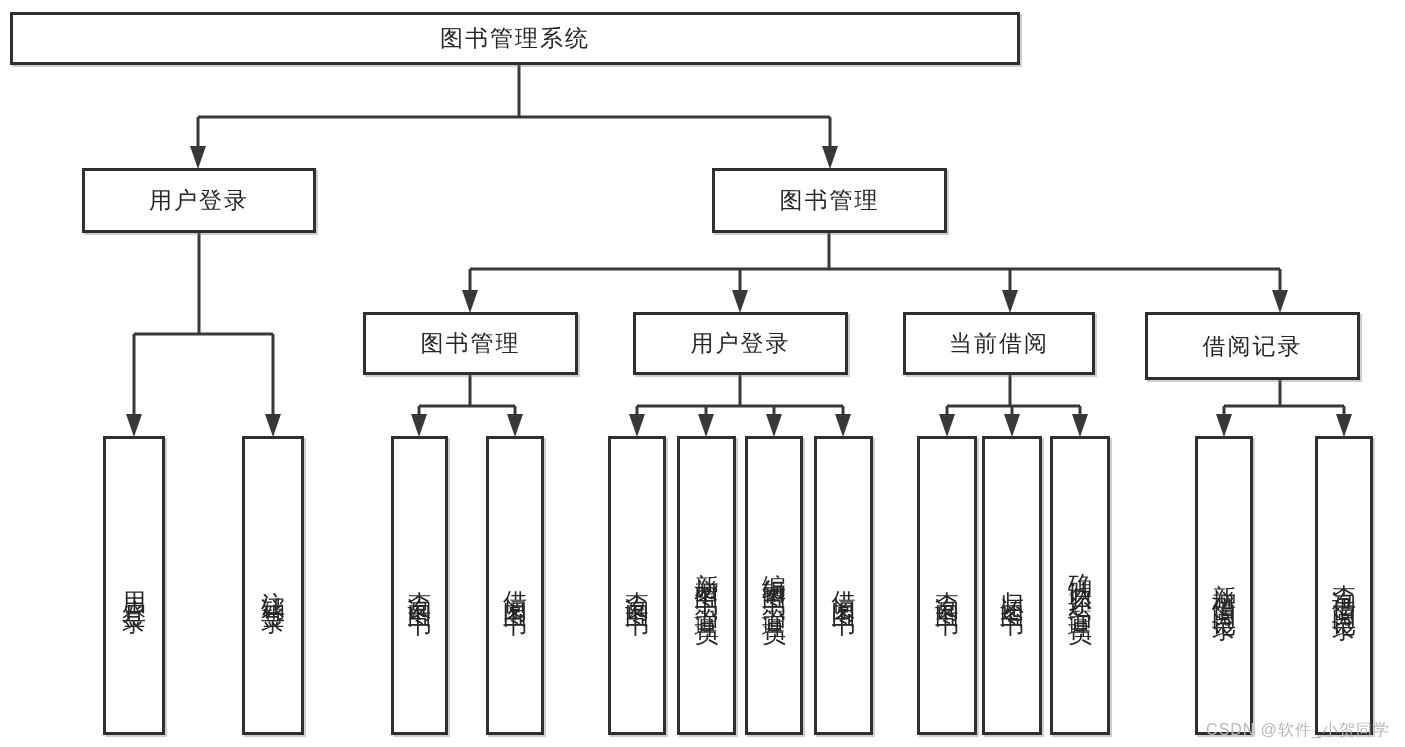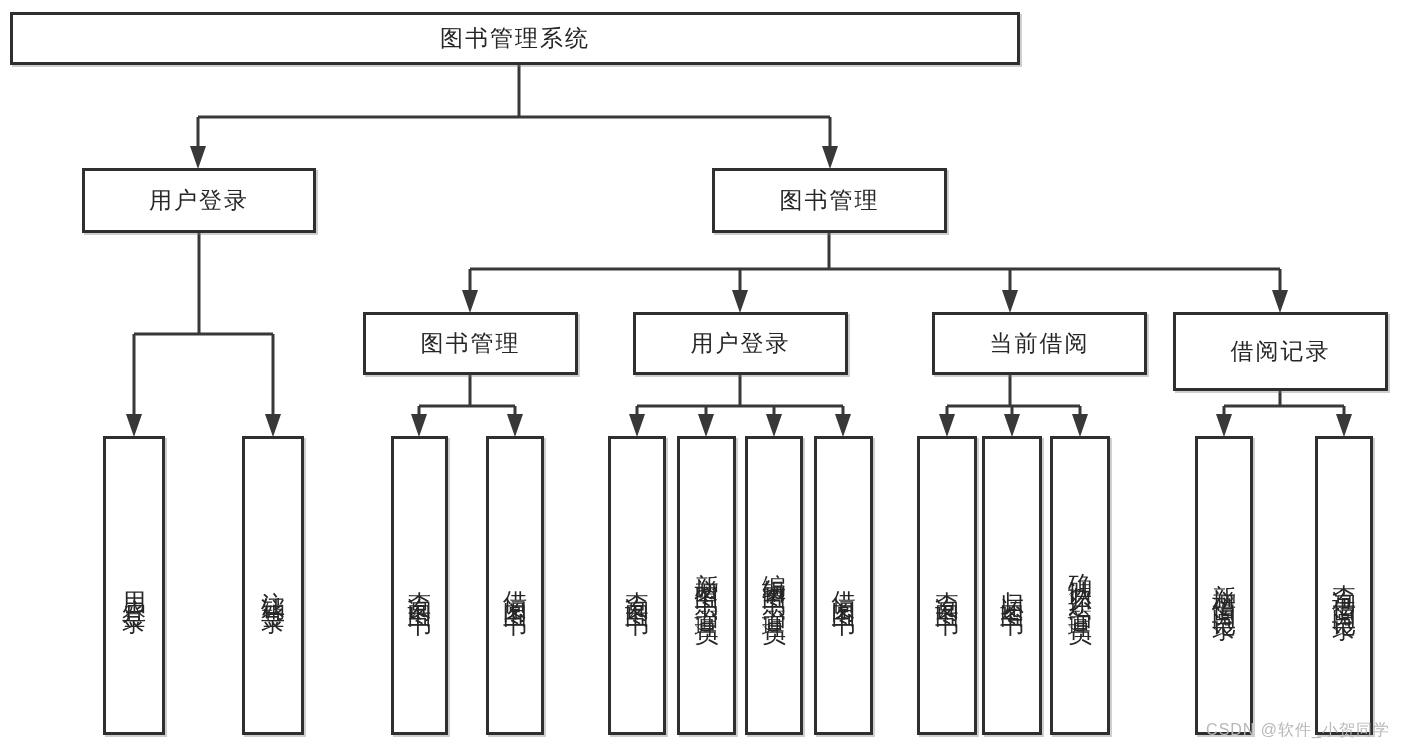--- a/index.html
+++ b/index.html
@@ -97,7 +97,7 @@
   <div class="box h" style="left:633px;top:312px;width:215px;height:63px">
     <span class="label">用户登录</span>
   </div>
-  <div class="box h" style="left:932px;top:312px;width:215px;height:63px">
+  <div class="box h" style="left:903px;top:312px;width:192px;height:63px">
     <span class="label">当前借阅</span>
   </div>
   <div class="box h" style="left:1173px;top:312px;width:215px;height:79px">

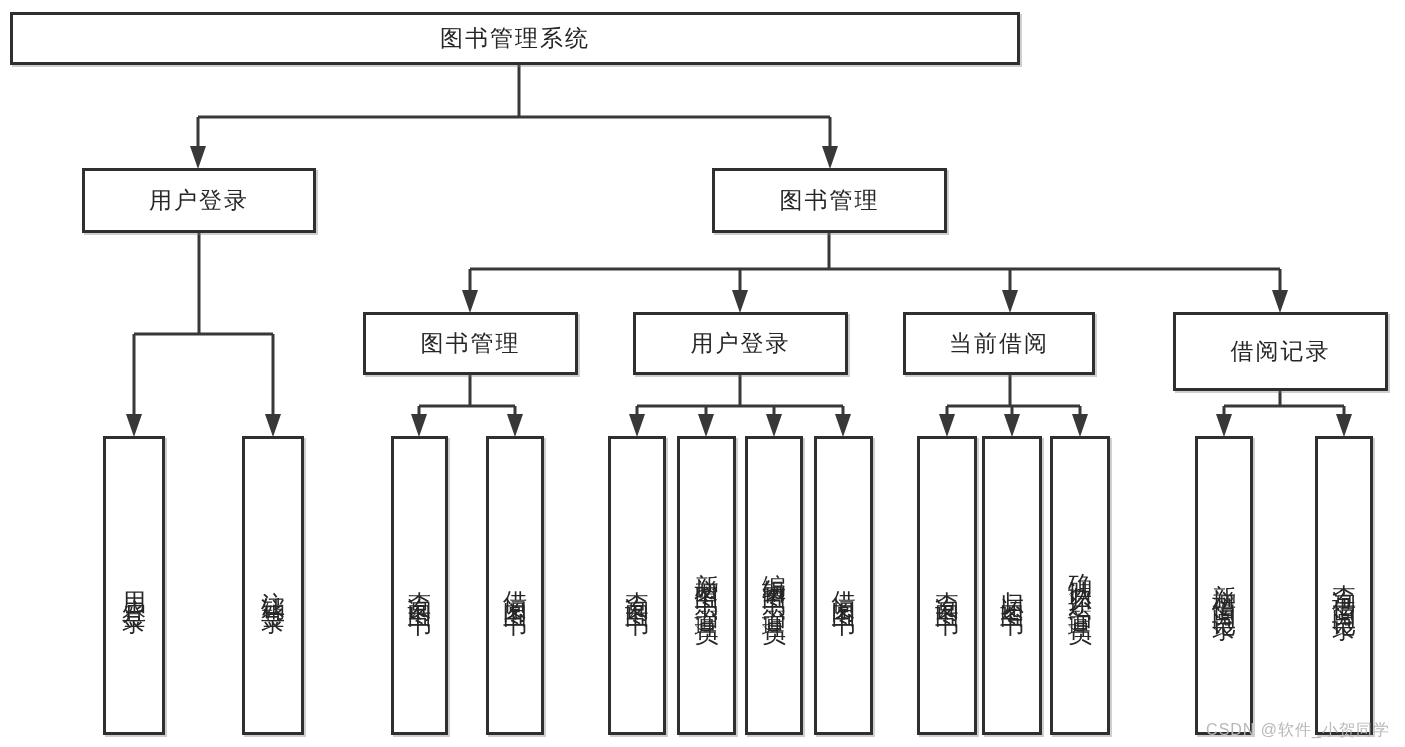--- a/index.html
+++ b/index.html
@@ -100,7 +100,7 @@
   <div class="box h" style="left:903px;top:312px;width:192px;height:63px">
     <span class="label">当前借阅</span>
   </div>
-  <div class="box h" style="left:1173px;top:312px;width:215px;height:79px">
+  <div class="box h" style="left:1145px;top:312px;width:215px;height:68px">
     <span class="label">借阅记录</span>
   </div>
 

